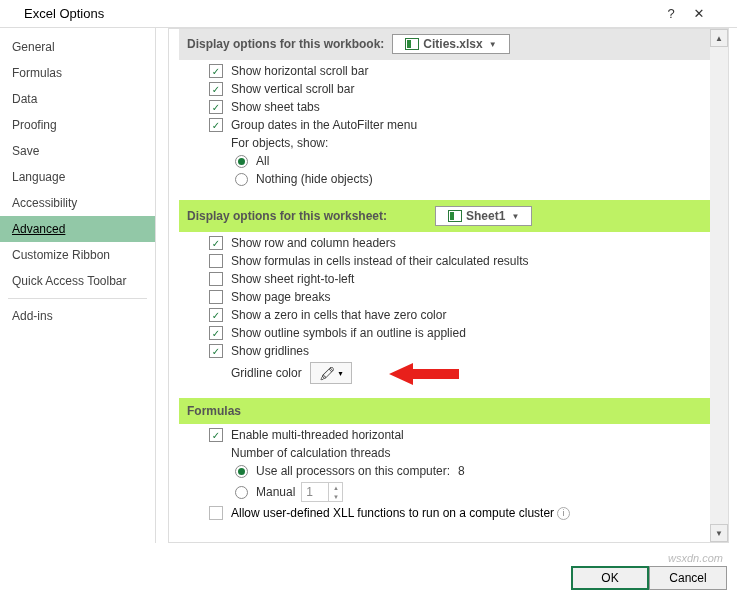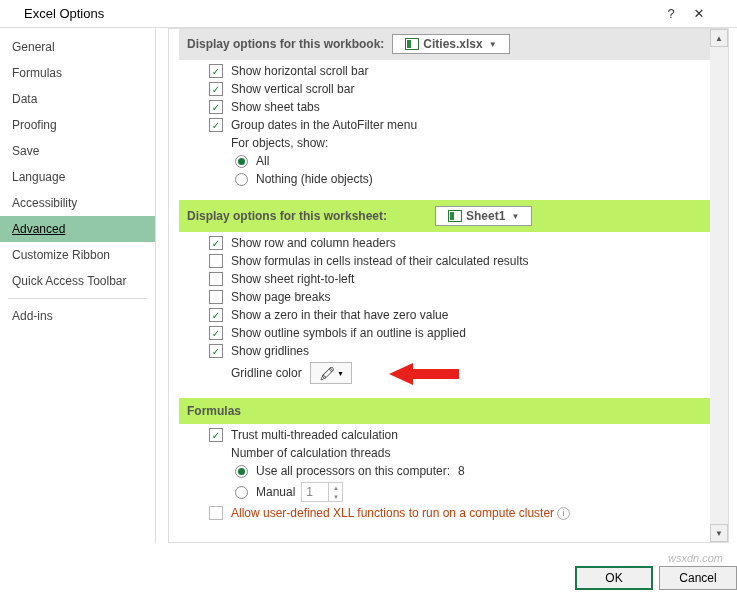--- a/index.html
+++ b/index.html
@@ -141,7 +141,7 @@
         </div>
       <div class="row">
           <span class="chk checked"></span>
-          <span class="lbl">Show a zero in their that have zero value</span>
+          <span class="lbl">Show a zero in cells that have zero color</span>
         </div>
       <div class="row">
           <span class="chk checked"></span>

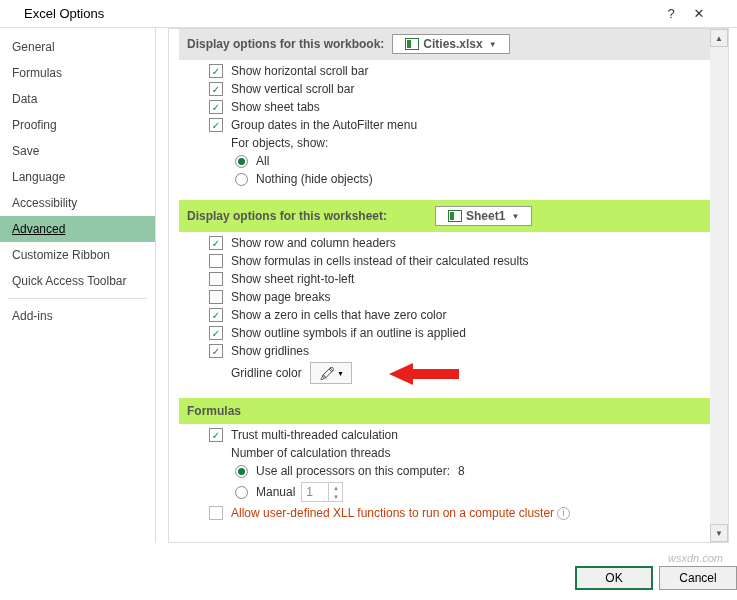--- a/index.html
+++ b/index.html
@@ -168,7 +168,7 @@
       <div class="seclabel">Formulas</div>
       <div class="row">
           <span class="chk checked"></span>
-          <span class="lbl">Trust multi-threaded calculation</span>
+          <span class="lbl">Enable multi-threaded horizontal</span>
         </div>
       <div class="row">
           <span style="width:22px"></span>

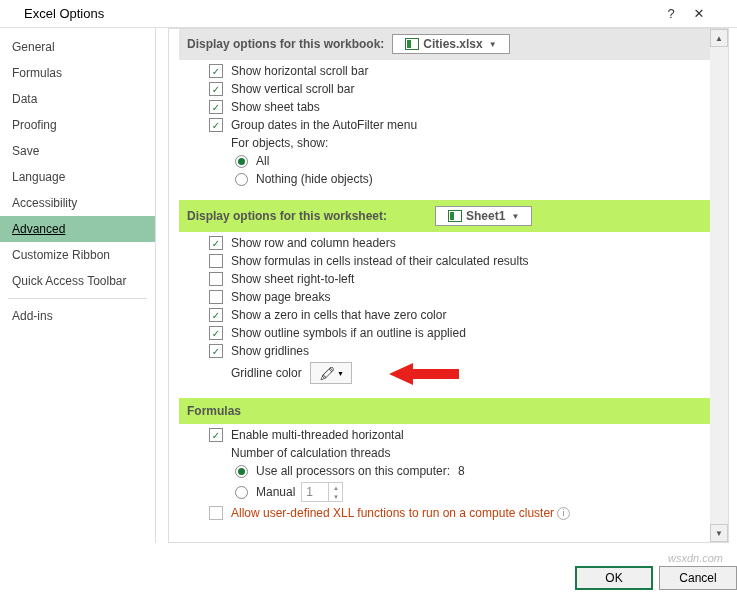--- a/index.html
+++ b/index.html
@@ -27,7 +27,7 @@
 .rad { width: 13px; height: 13px; border: 1px solid #888; border-radius: 50%; margin-right: 8px; display: flex; align-items: center; justify-content: center; }
 .rad.checked::after { content: ""; width: 7px; height: 7px; background: #1a7a3a; border-radius: 50%; }
 .lbl { color: #333; }
-.lbl.dim { color: #c2410c; }
+.lbl.dim { color: #000000; }
 .dd { border: 1px solid #999; height: 20px; display: inline-flex; align-items: center; padding: 0 12px; margin-left: 8px; background: #fff; font-size: 11px; }
 .dd .tri { margin-left: 6px; font-size: 8px; }
 .iconbox { width: 14px; height: 12px; display: inline-block; border: 1px solid #2a7a3a; background: #fff; margin-right: 4px; position: relative; }

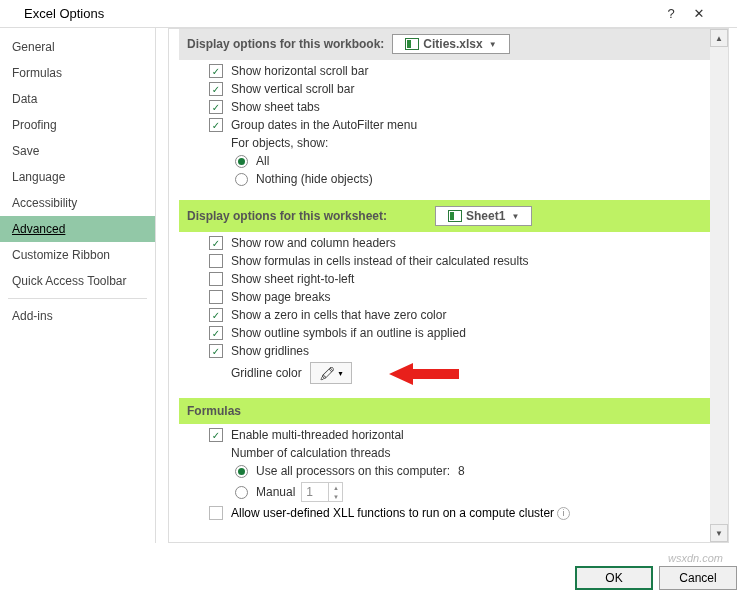--- a/index.html
+++ b/index.html
@@ -42,7 +42,7 @@
 .arrow { position: absolute; width: 70px; height: 30px; }
 .arrow svg { width: 100%; height: 100%; }
 .info { width: 13px; height: 13px; border: 1px solid #aaa; border-radius: 50%; display: inline-flex; align-items: center; justify-content: center; font-size: 9px; color: #888; margin-left: 3px; }
-.footer { position: absolute; right: 0; bottom: 10px; display: flex; gap: 6px; }
+.footer { position: absolute; right: 10px; bottom: 10px; display: flex; }
 .btn { min-width: 78px; height: 24px; border: 1px solid #999; background: #f0f0f0; display: flex; align-items: center; justify-content: center; cursor: pointer; }
 .btn.primary { border: 2px solid #1a7a4a; }
 .watermark { position: absolute; right: 14px; bottom: 36px; color: #bbb; font-size: 11px; font-style: italic; }

